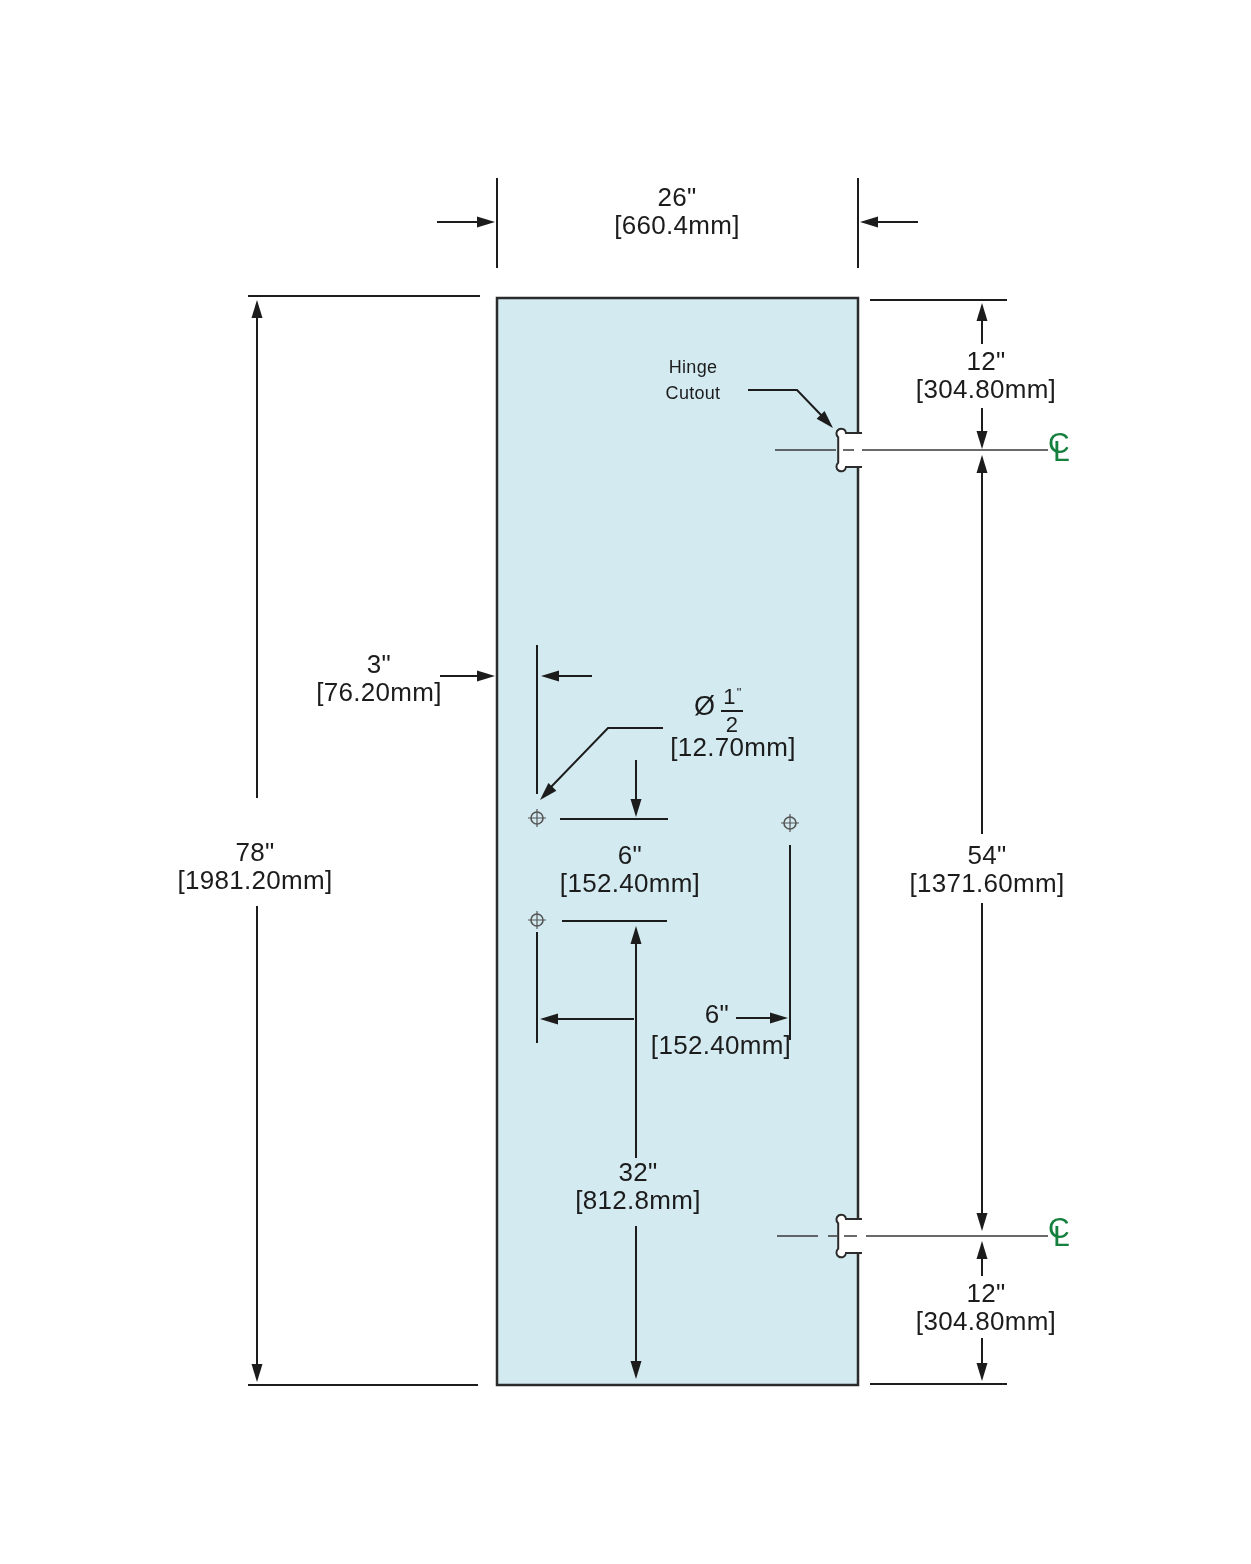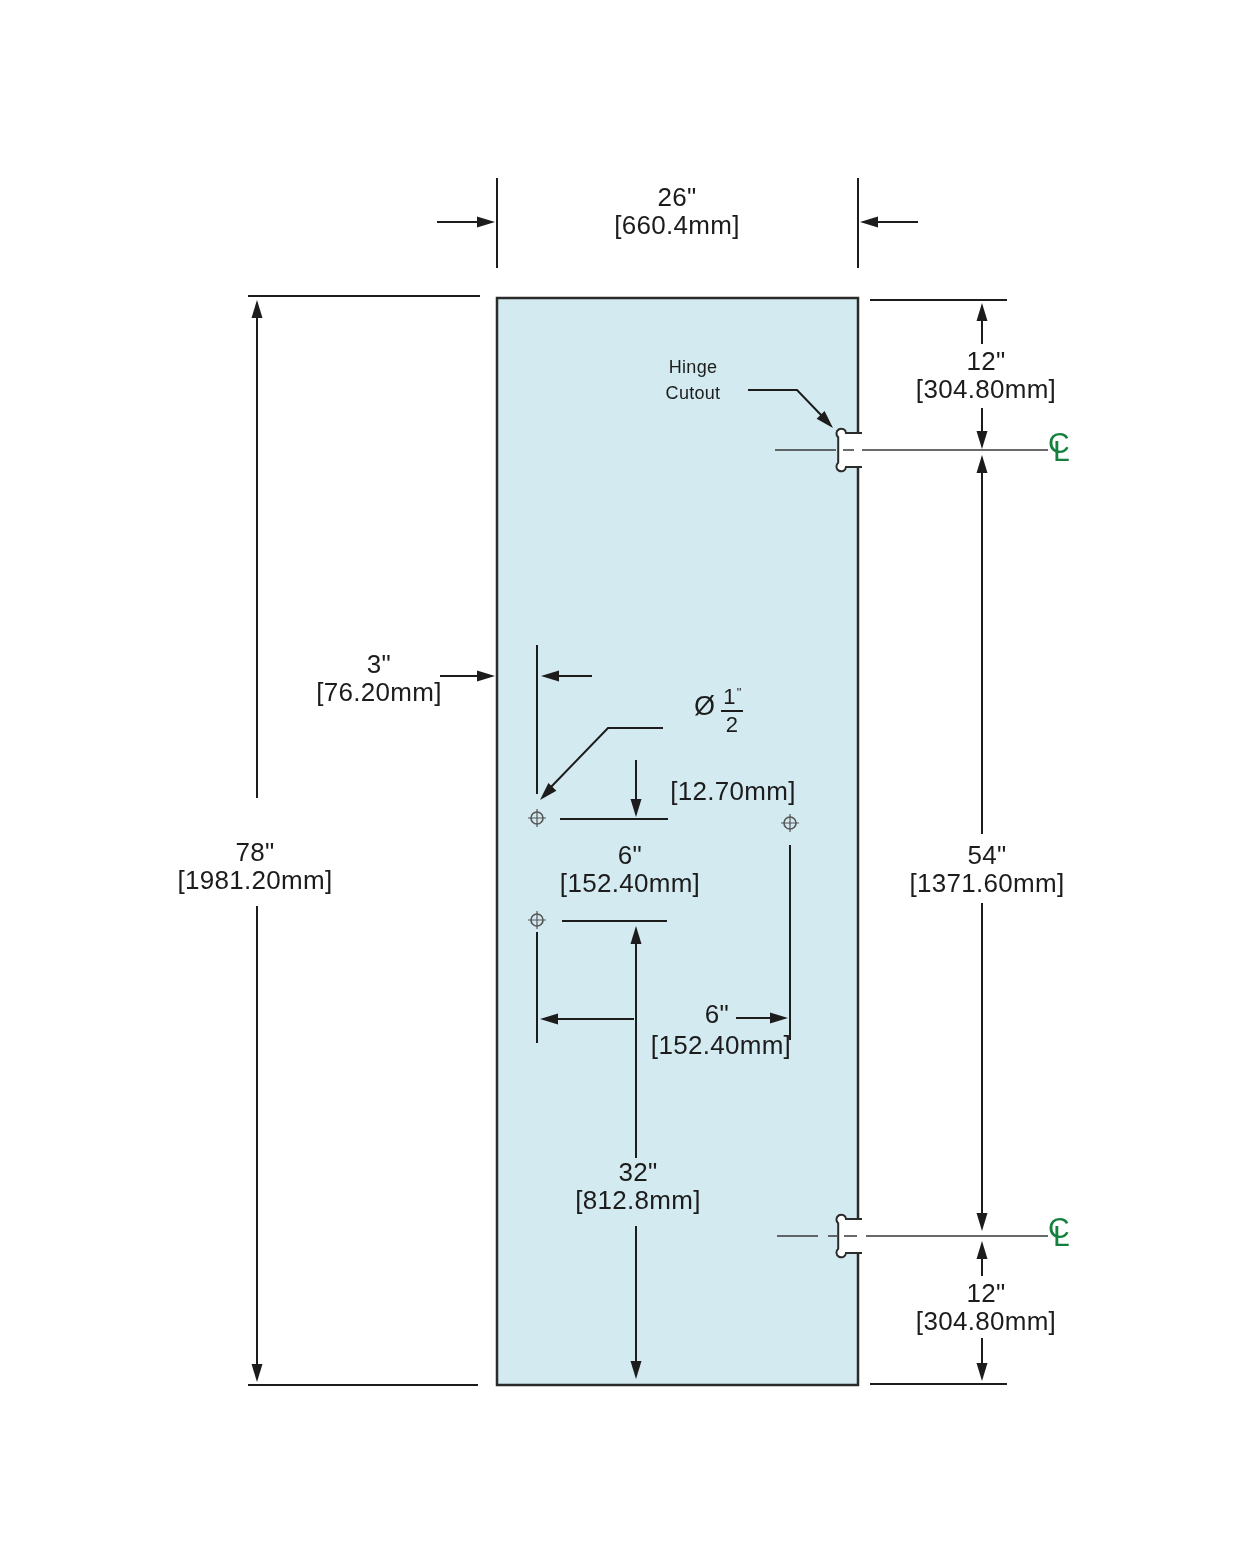--- a/index.html
+++ b/index.html
@@ -171,7 +171,7 @@
       <span class="den">2</span>
     </span>
   </div>
-  <div class="dim-label cx" style="left:733px;top:733px;margin-top:44px;">[12.70mm]</div>
+  <div class="dim-label cx" style="left:733px;top:733px;">[12.70mm]</div>
 
   <div class="dim-label cx" style="left:630px;top:841px;">
     <div>6"</div>

